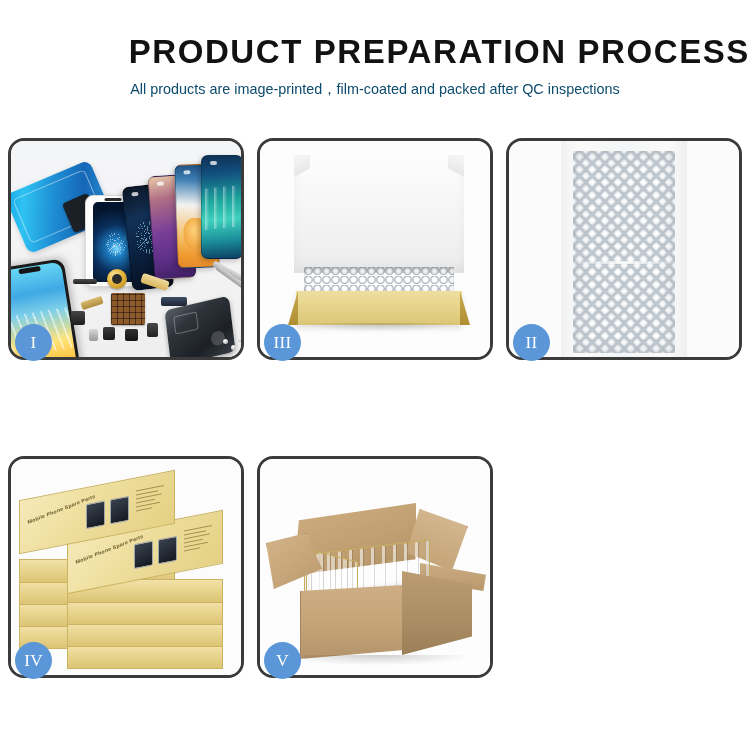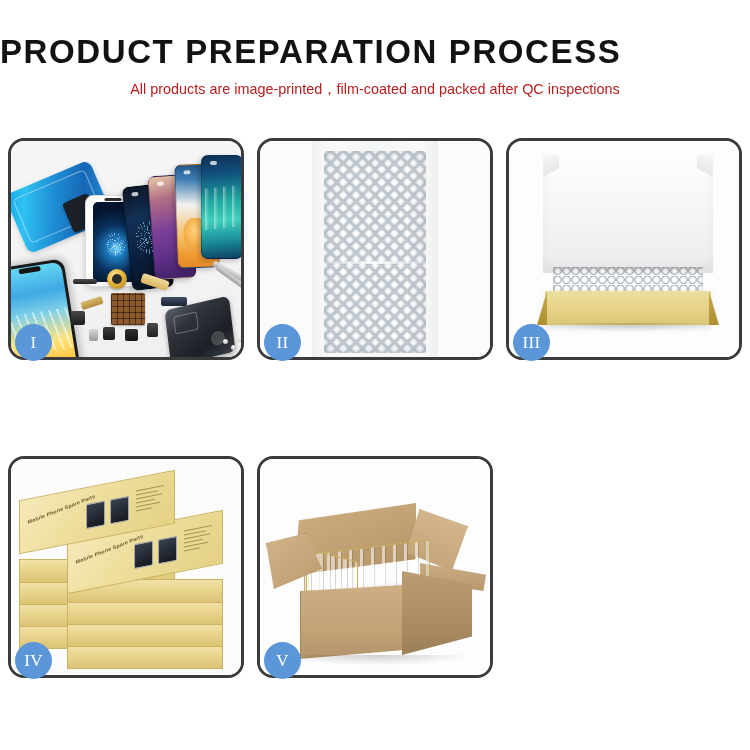--- a/index.html
+++ b/index.html
@@ -14,7 +14,7 @@
   
   .hdr { position: absolute; left: 0; top: 0; width: 750px; }
   .hdr-title {
-    text-align: left;
+    text-align: right;
     font-size: 33px;
     font-weight: 700;
     letter-spacing: 1.6px;

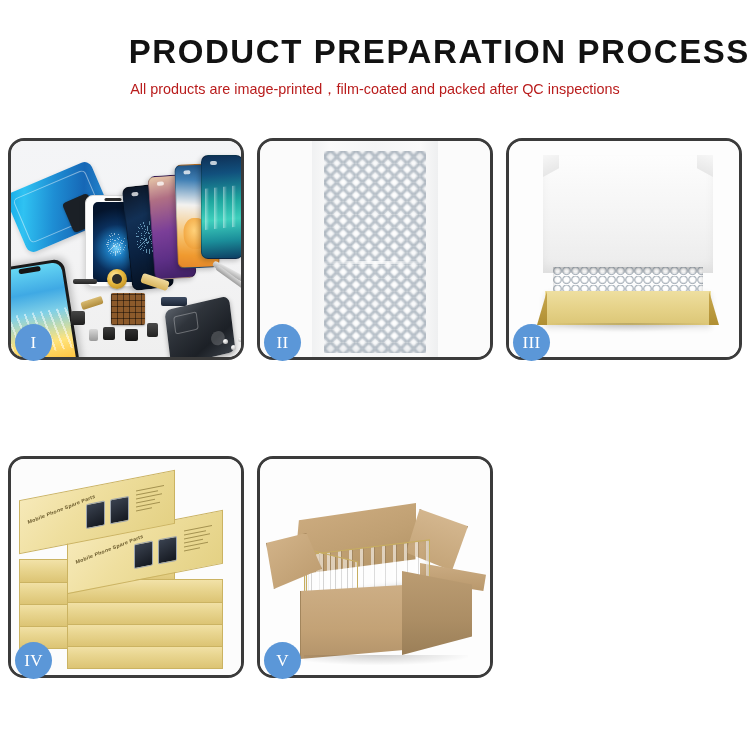--- a/index.html
+++ b/index.html
@@ -26,7 +26,7 @@
     text-align: center;
     font-size: 14.4px;
     font-weight: 400;
-    color: #b91c1c;
+    color: #0c4a6e;
     margin-top: 9px;
     white-space: nowrap;
   }

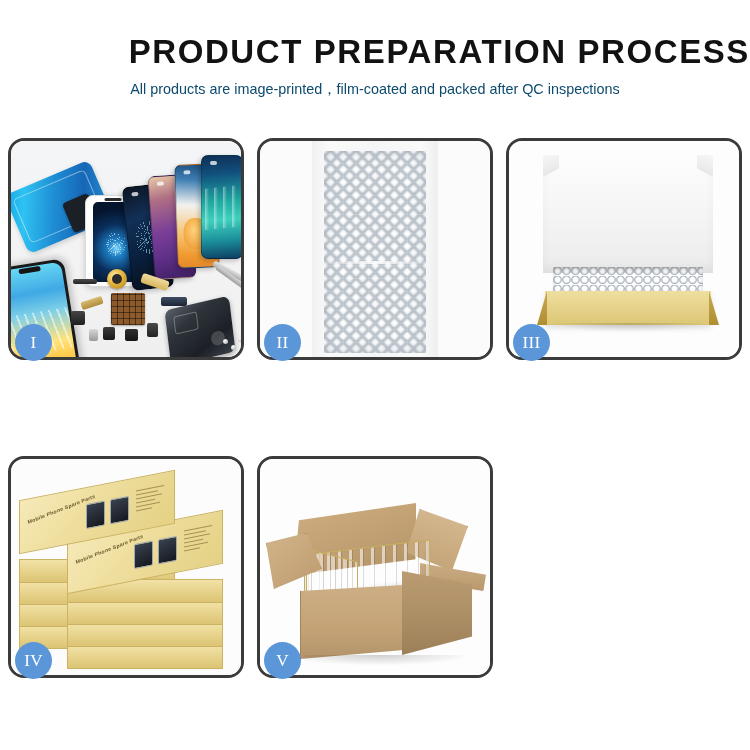--- a/index.html
+++ b/index.html
@@ -523,6 +523,16 @@
     </div>
 
     <div class="panel">
+      <div class="pwrap p3">
+        <div class="m-lid"></div>
+        <div class="m-inner"></div>
+        <div class="m-front"></div>
+        <div class="m-shadow"></div>
+      </div>
+      <div class="badge">III</div>
+    </div>
+
+    <div class="panel">
       <div class="pwrap p2">
         <div class="sleeve">
           <div class="bubbles"></div>
@@ -530,16 +540,6 @@
         </div>
       </div>
       <div class="badge">II</div>
-    </div>
-
-    <div class="panel">
-      <div class="pwrap p3">
-        <div class="m-lid"></div>
-        <div class="m-inner"></div>
-        <div class="m-front"></div>
-        <div class="m-shadow"></div>
-      </div>
-      <div class="badge">III</div>
     </div>
 
     <div class="panel">

